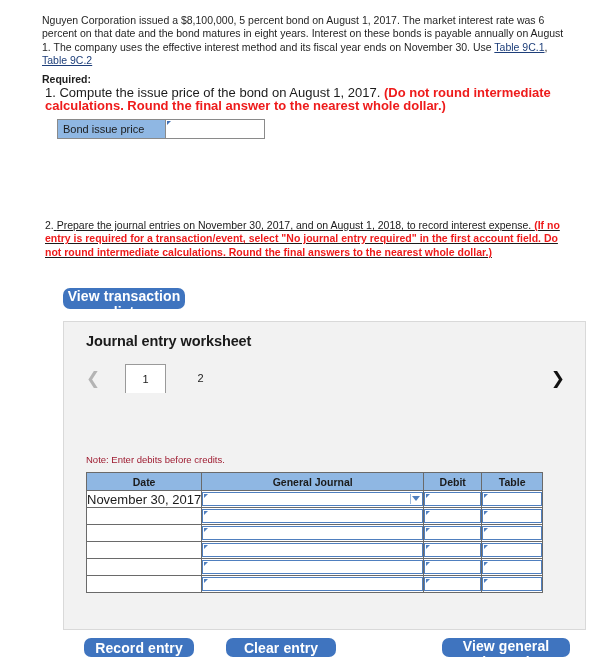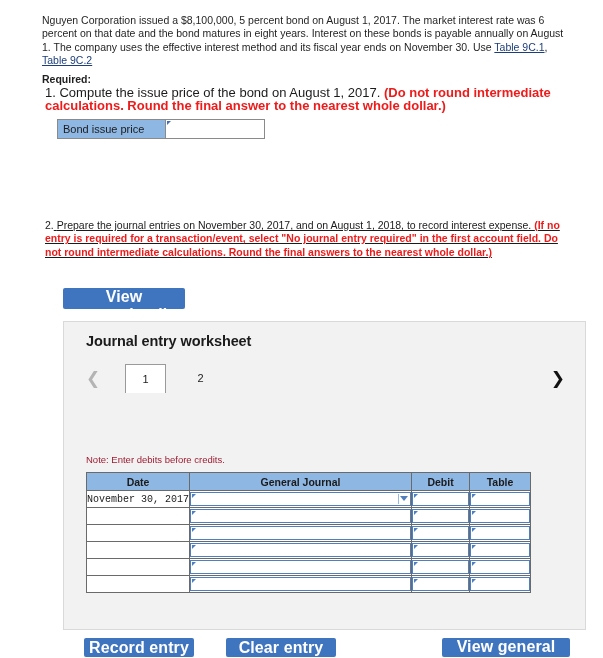--- a/index.html
+++ b/index.html
@@ -121,9 +121,9 @@
     background: #3f74bf;
     color: #ffffff;
     border: none;
-    border-radius: 2px;
+    border-radius: 7px;
     font-family: "Liberation Sans", sans-serif;
-    font-size: 16px;
+    font-size: 14px;
     font-weight: bold;
     cursor: pointer;
     letter-spacing: 0.1px;

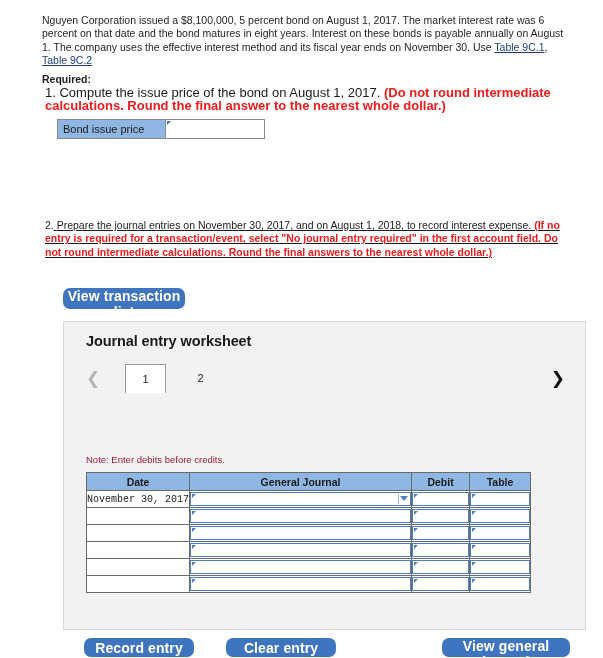--- a/index.html
+++ b/index.html
@@ -262,12 +262,11 @@
   .col-credit { width: 61px; }
 
   .date-cell {
-    font-size: 10px;
+    font-size: 13px;
     padding: 0 3px;
     color: #1b1b1b;
     white-space: nowrap;
     vertical-align: middle;
-    font-family: Liberation Mono, monospace;
   }
   .field-cell {
     padding: 1px;

